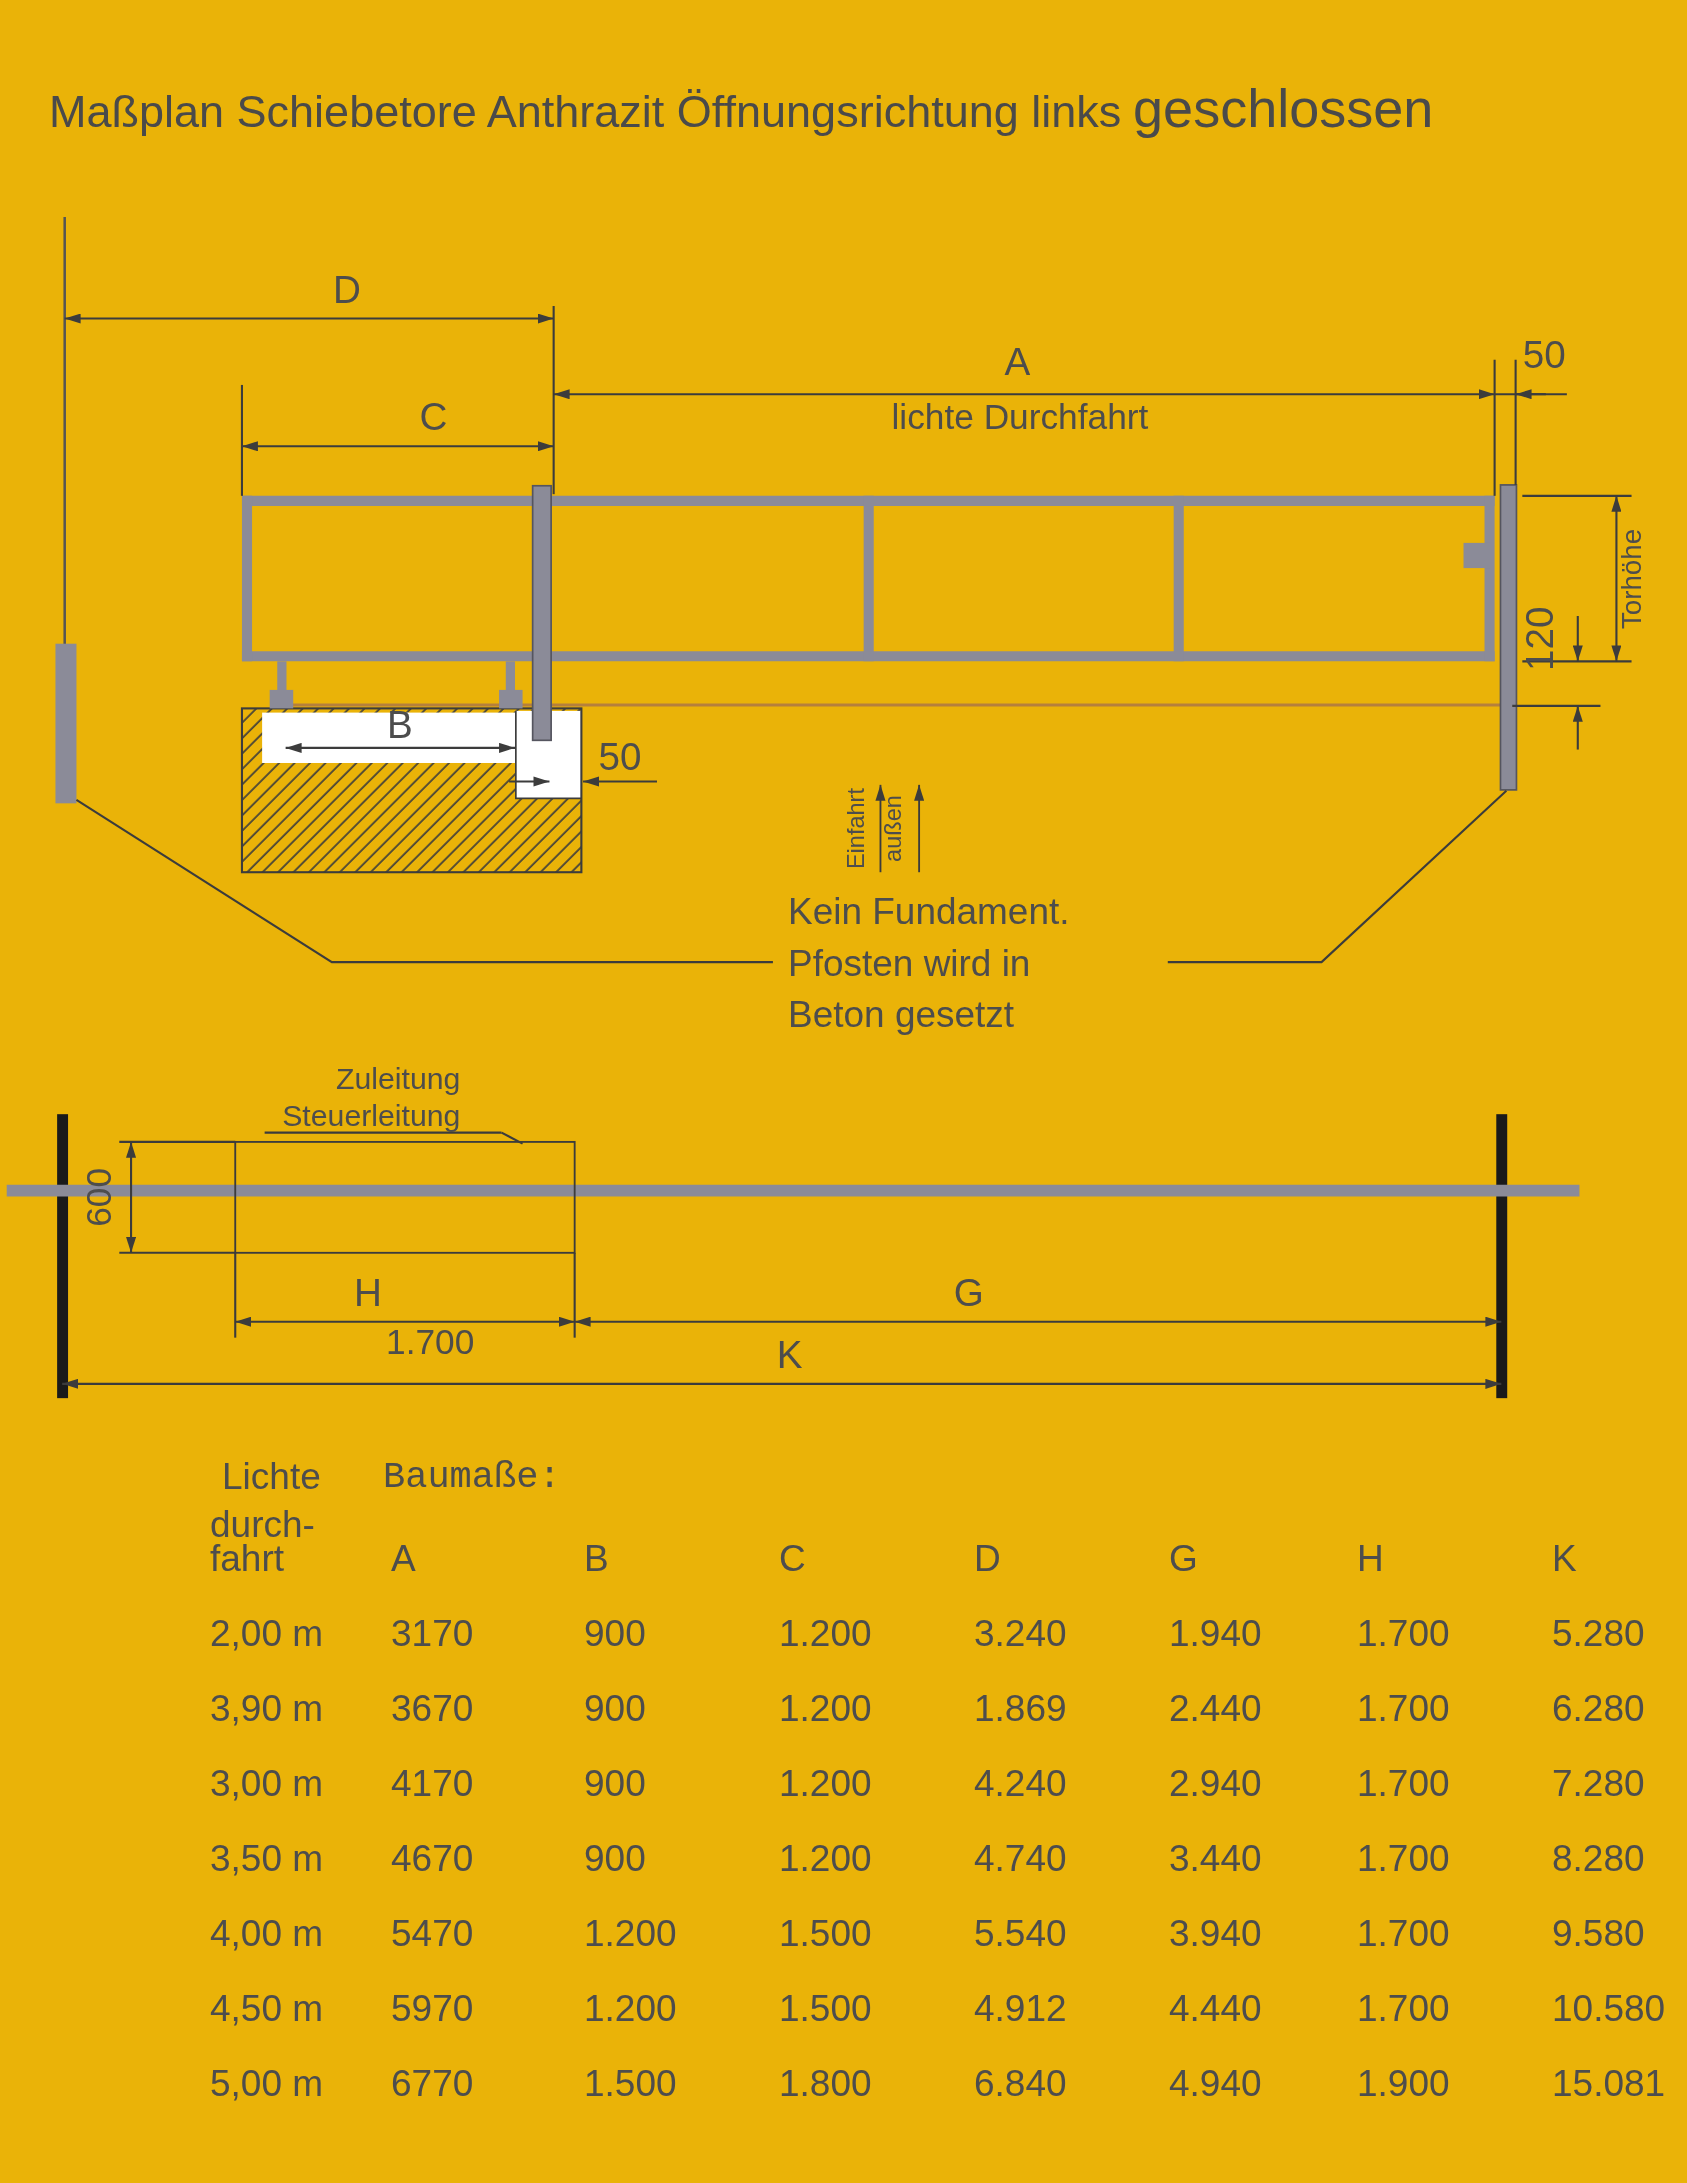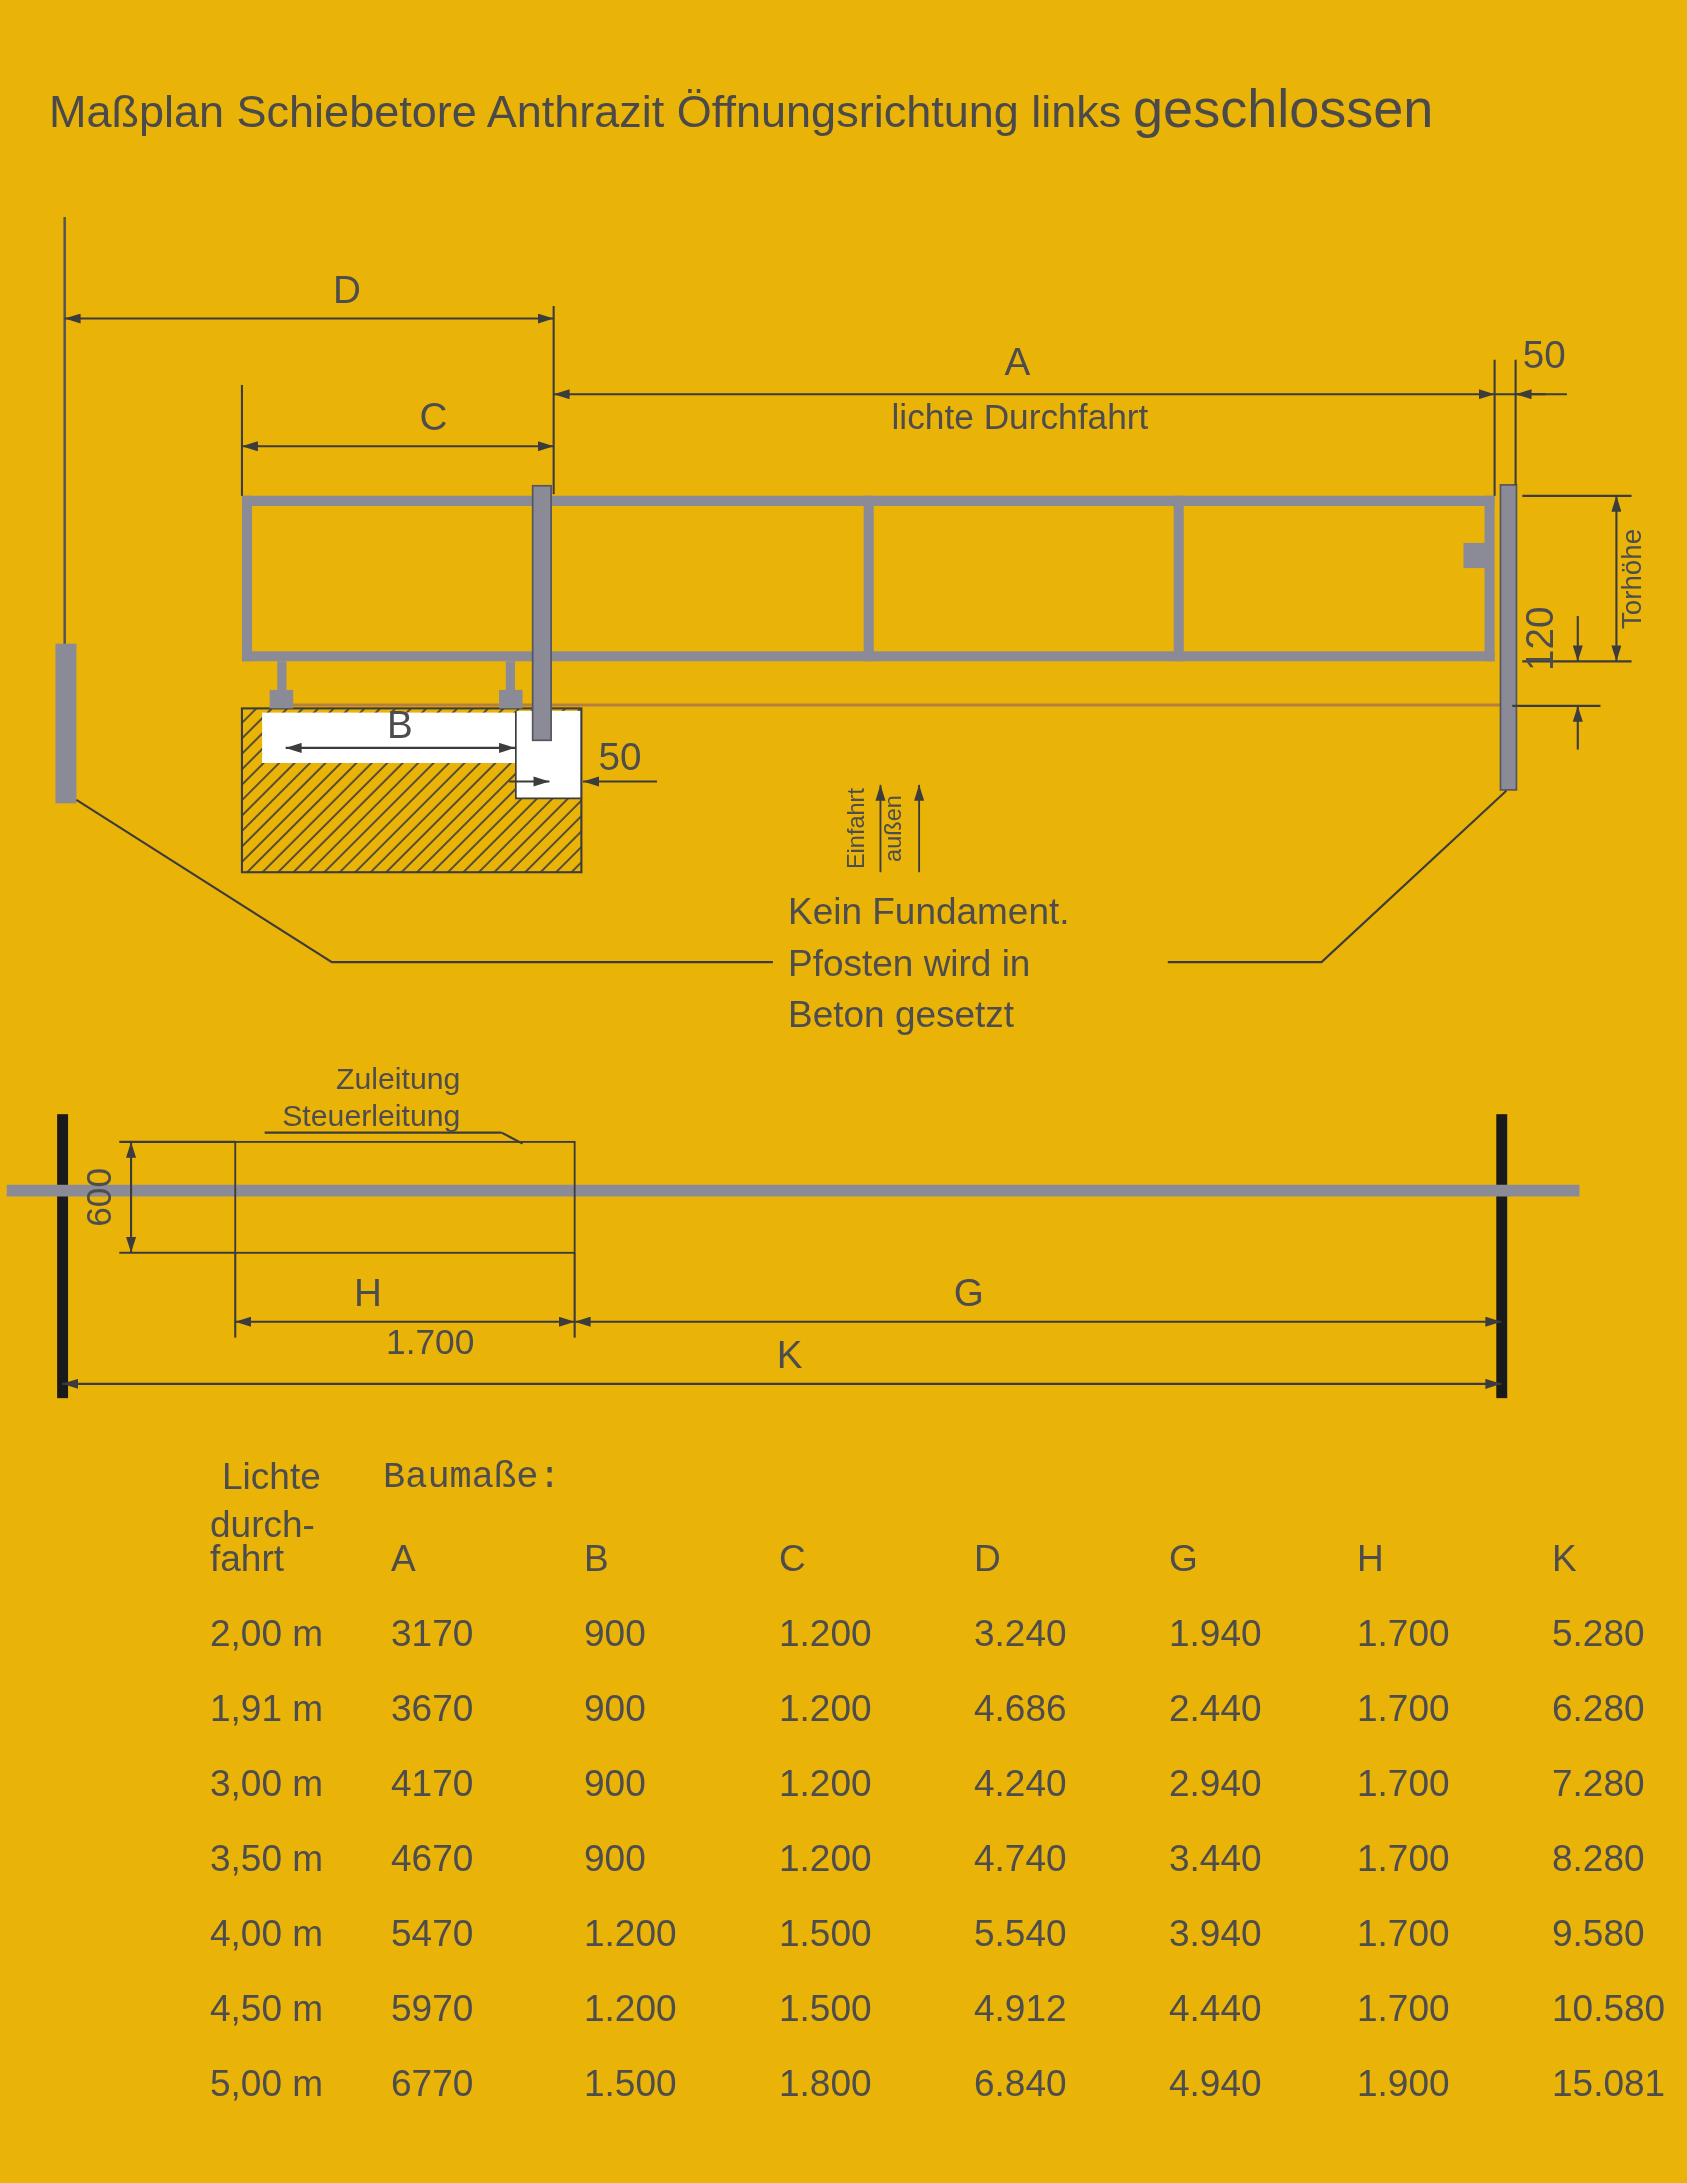--- a/index.html
+++ b/index.html
@@ -185,7 +185,7 @@
     <div class="cell">1.700</div>
     <div class="cell">5.280</div>
 
-    <div class="cell">1,91 m</div>
+    <div class="cell">3,90 m</div>
     <div class="cell">3670</div>
     <div class="cell">900</div>
     <div class="cell">1.200</div>

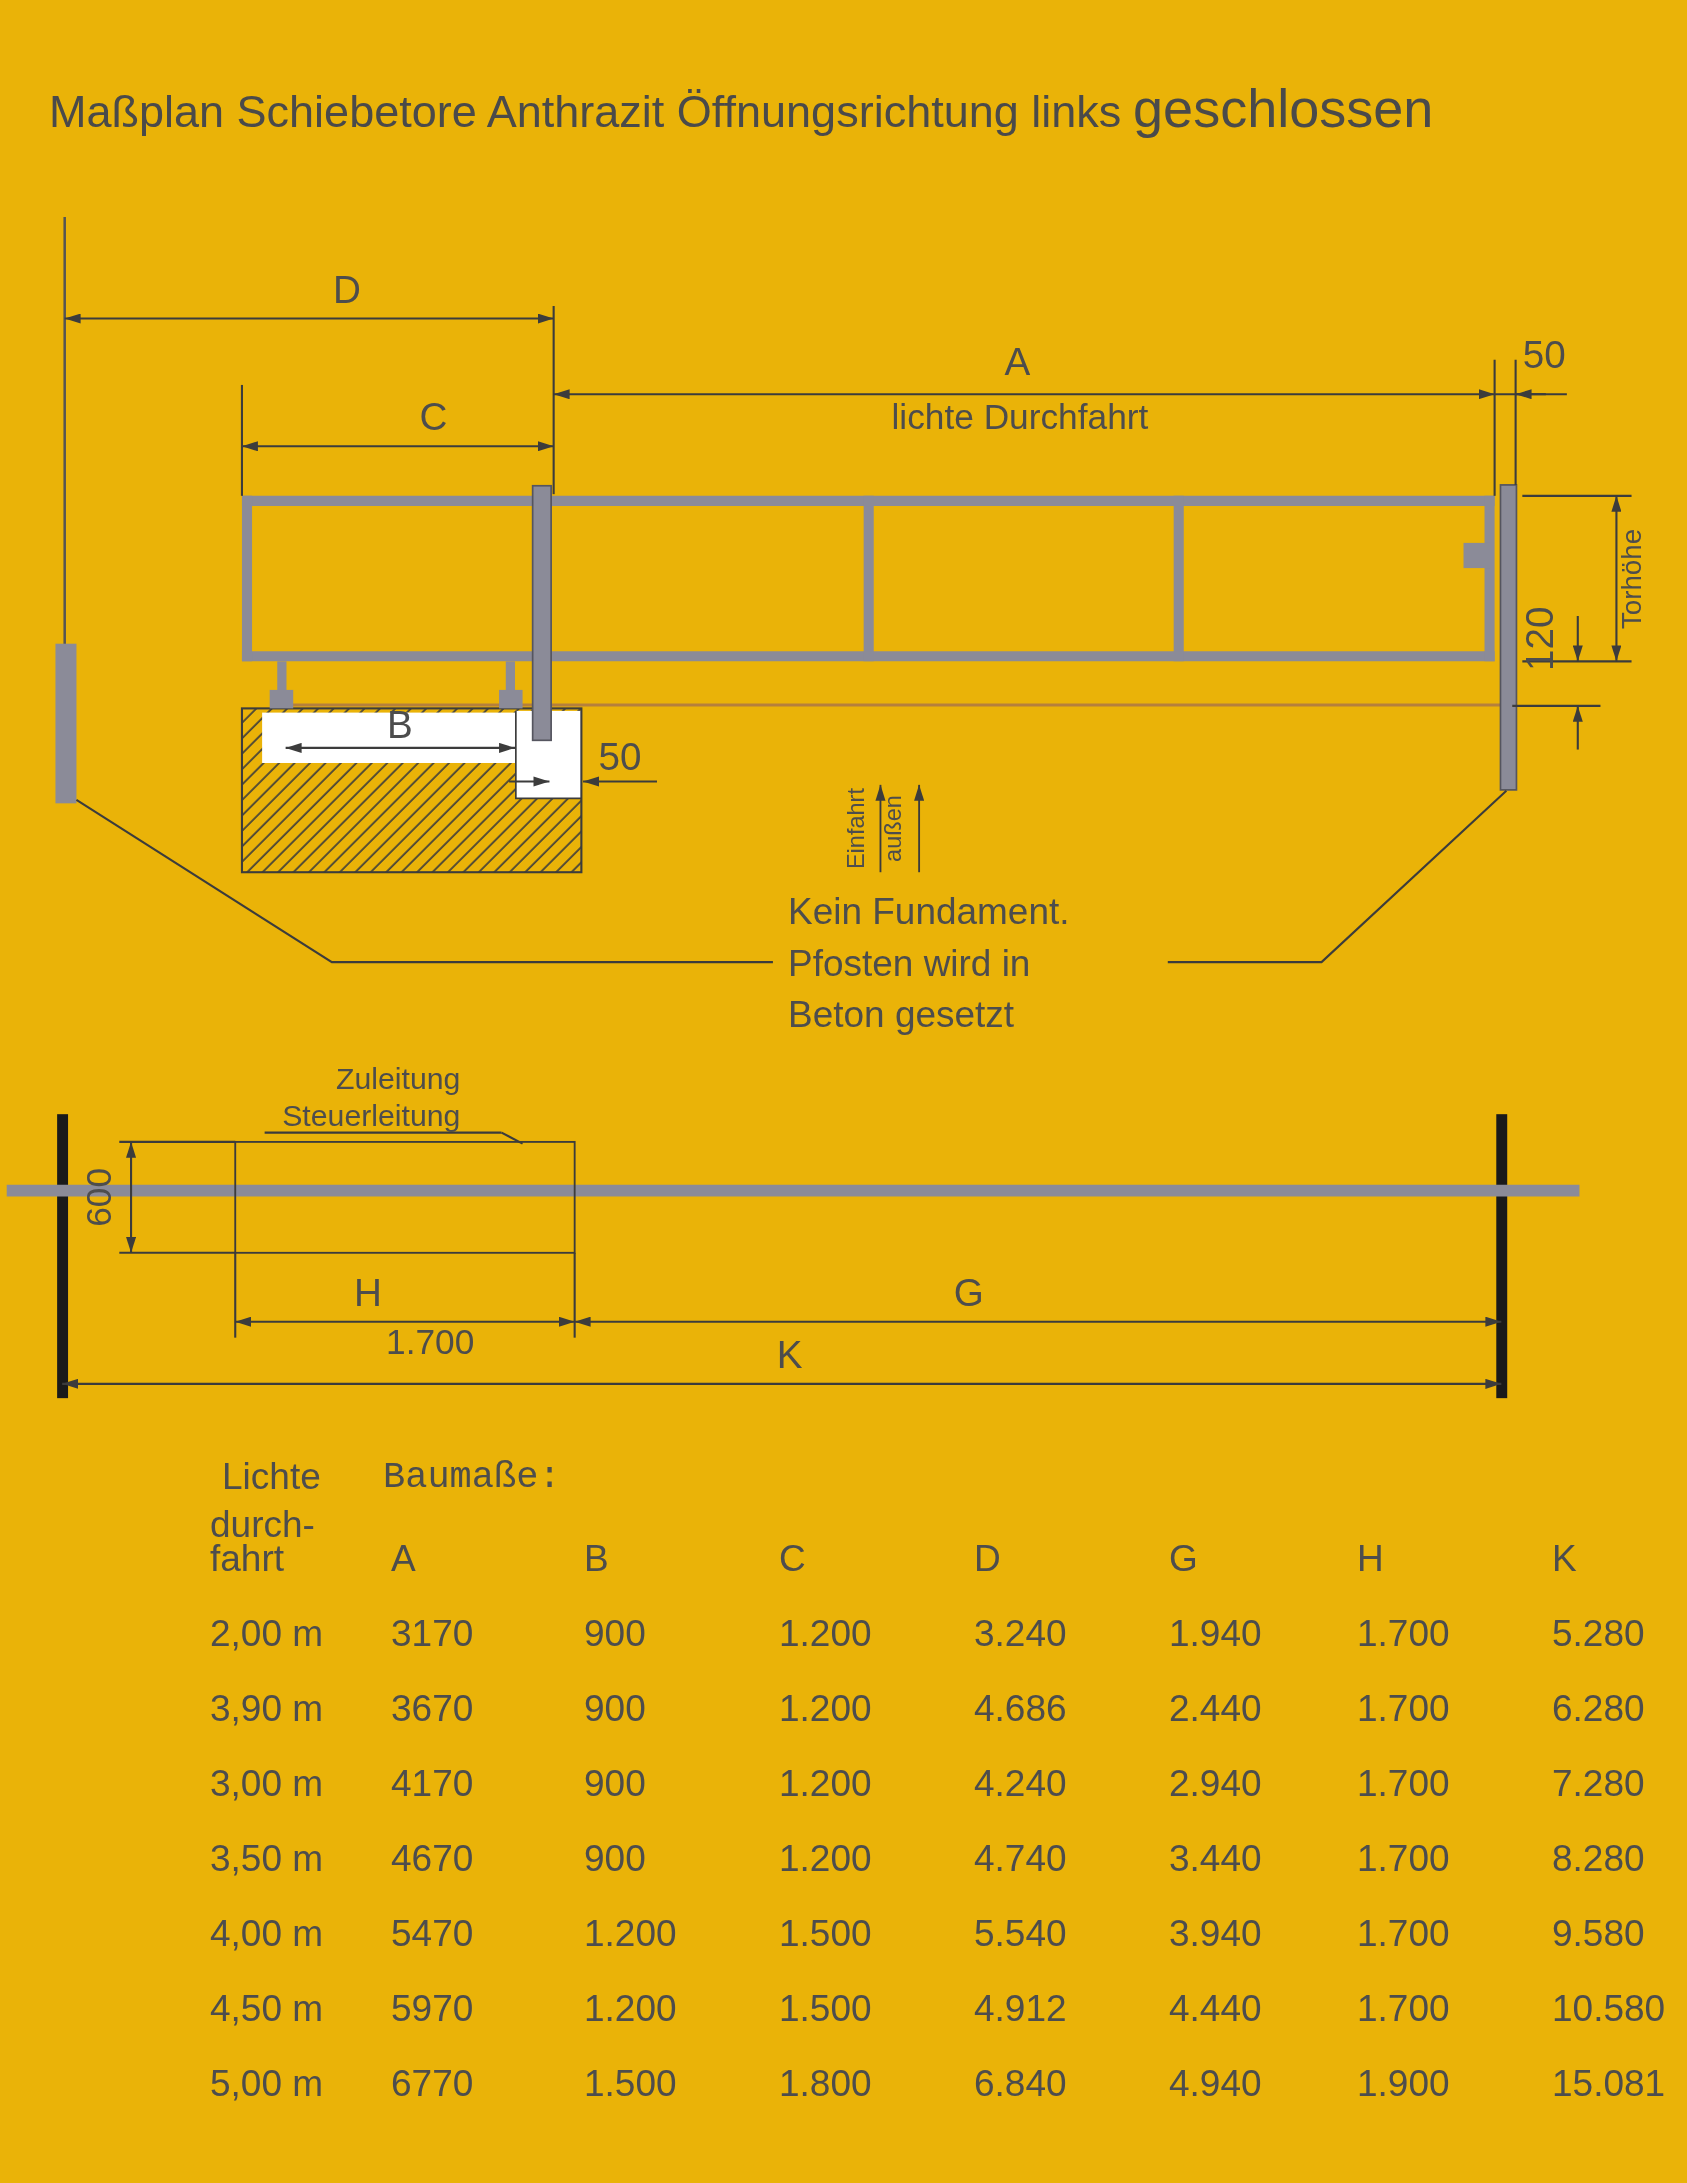--- a/index.html
+++ b/index.html
@@ -189,7 +189,7 @@
     <div class="cell">3670</div>
     <div class="cell">900</div>
     <div class="cell">1.200</div>
-    <div class="cell">4.686</div>
+    <div class="cell">1.869</div>
     <div class="cell">2.440</div>
     <div class="cell">1.700</div>
     <div class="cell">6.280</div>

